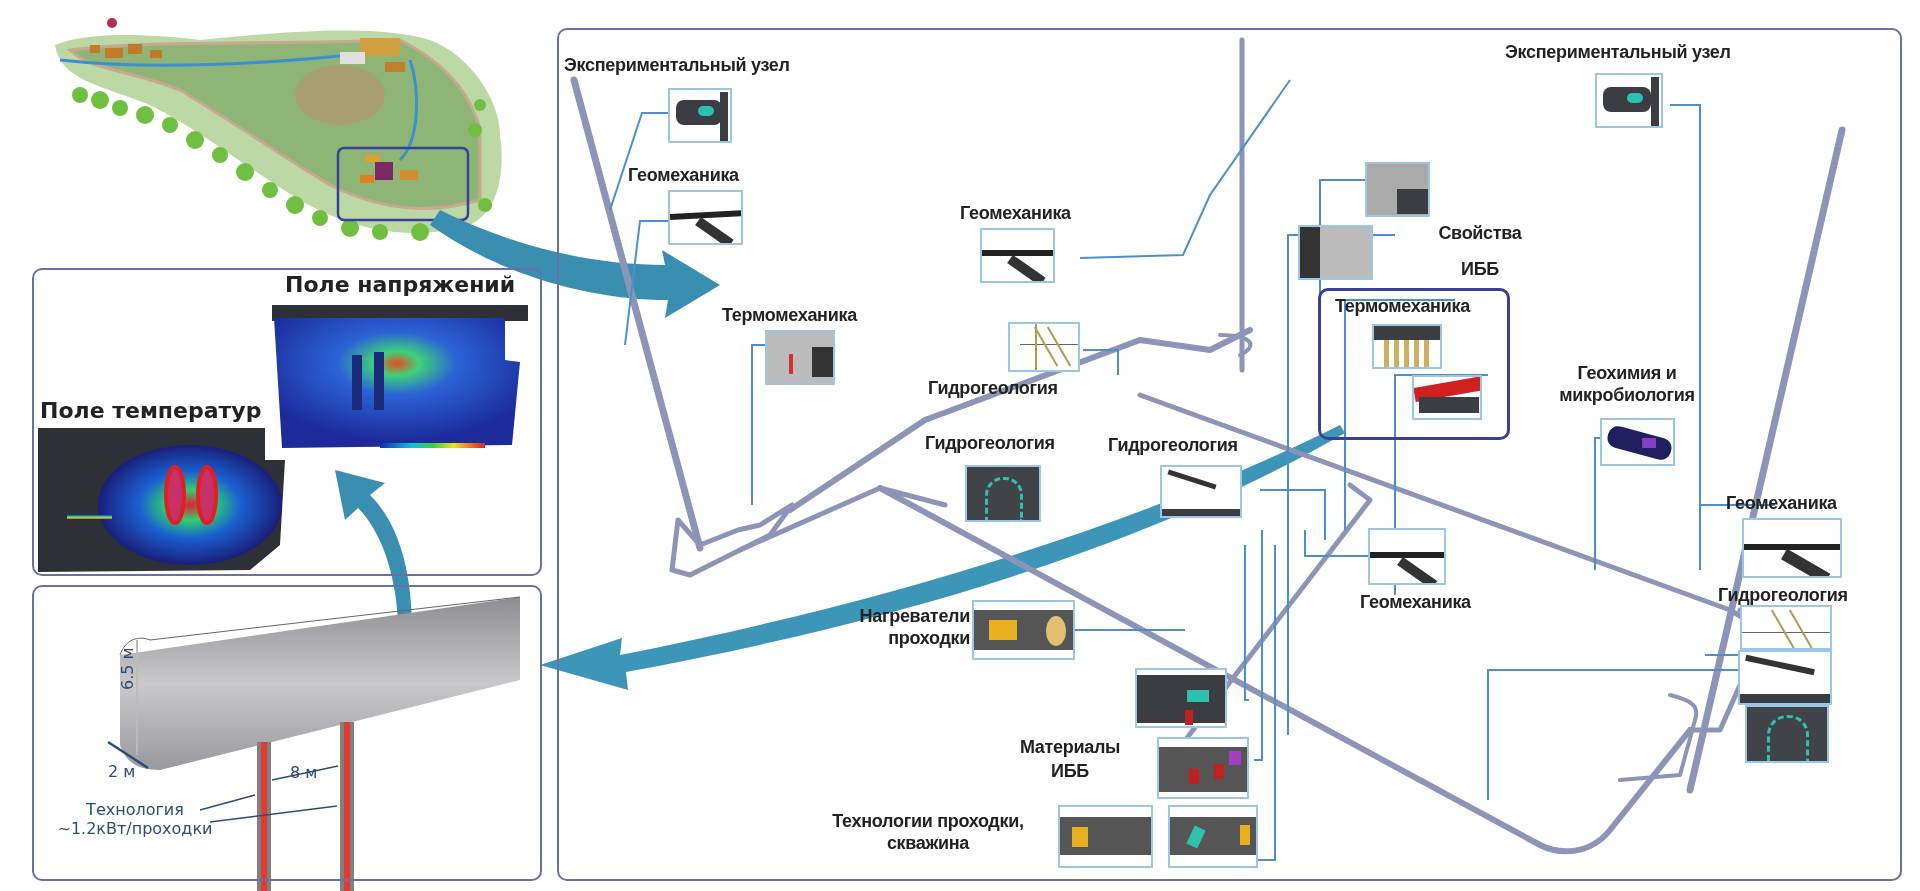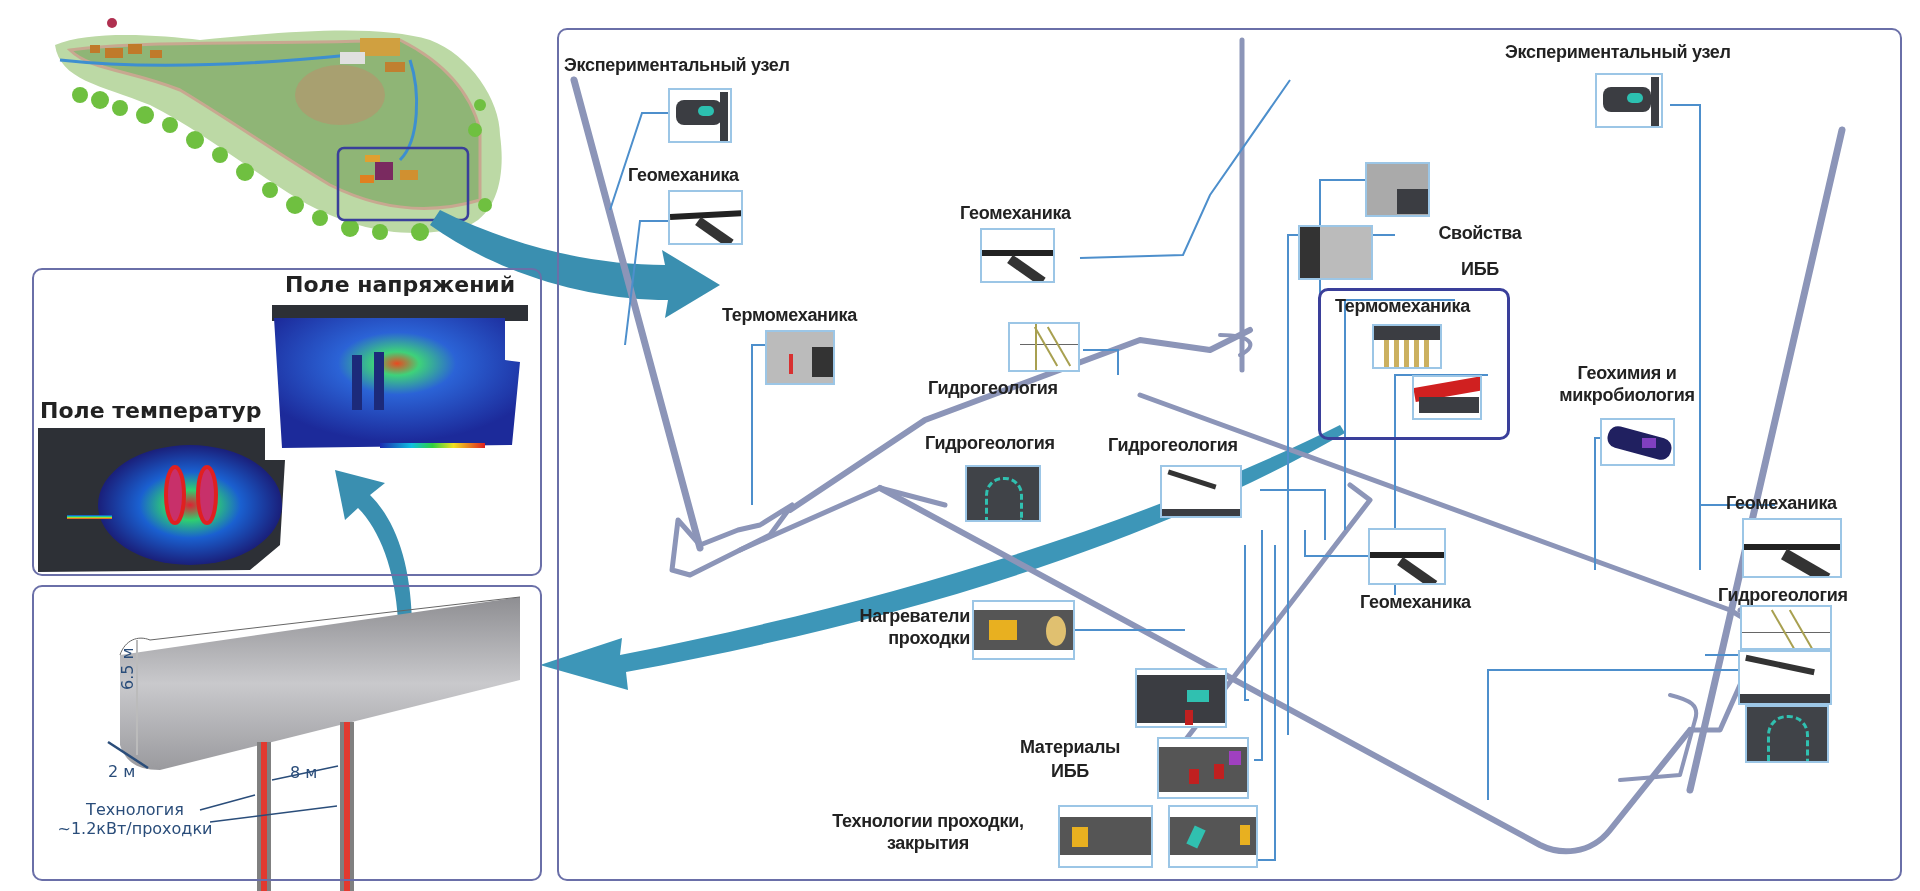--- a/index.html
+++ b/index.html
@@ -317,7 +317,7 @@
 </div>
 <div class="lbl c" style="left:808px;top:810px;width:240px;line-height:22px;">
   <div>Технологии проходки,</div>
-  <div>закрытия</div>
+  <div>скважина</div>
 </div>
 
 </body></html>

